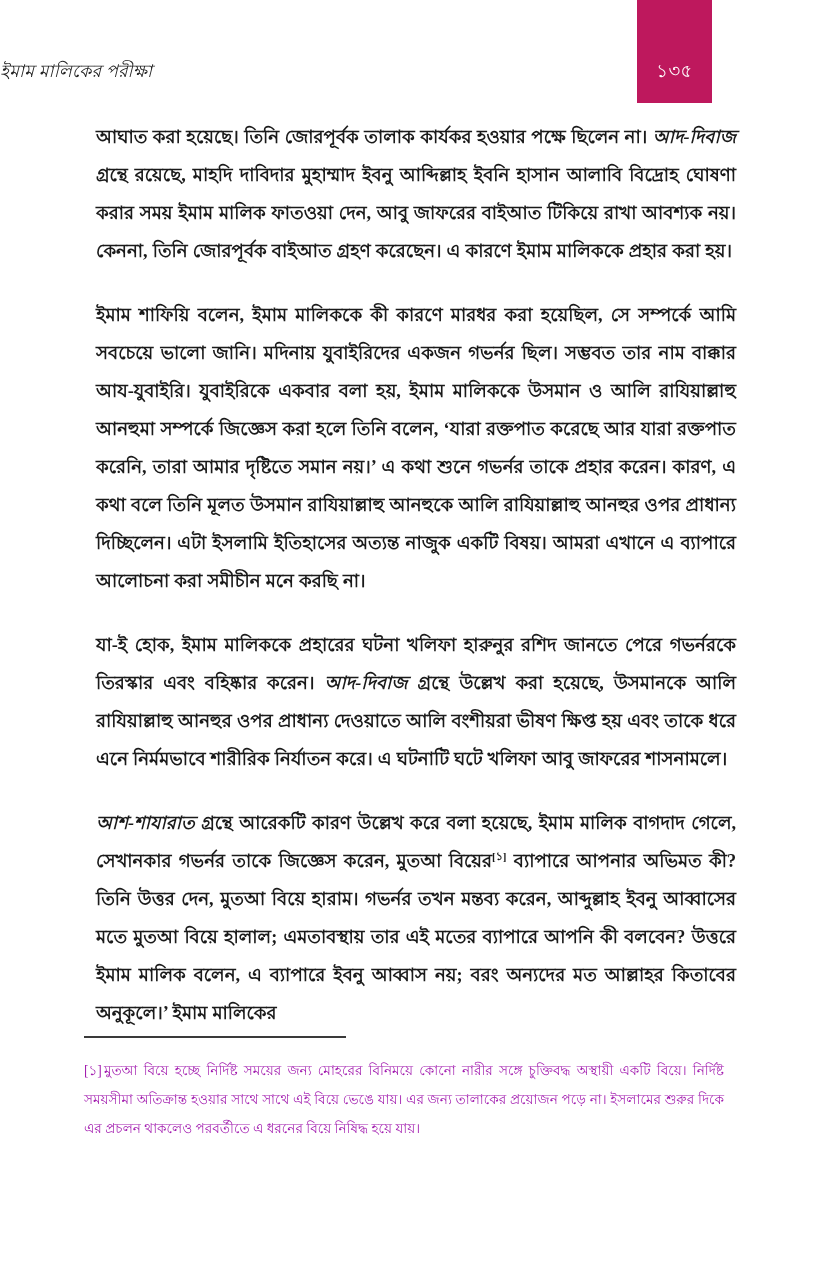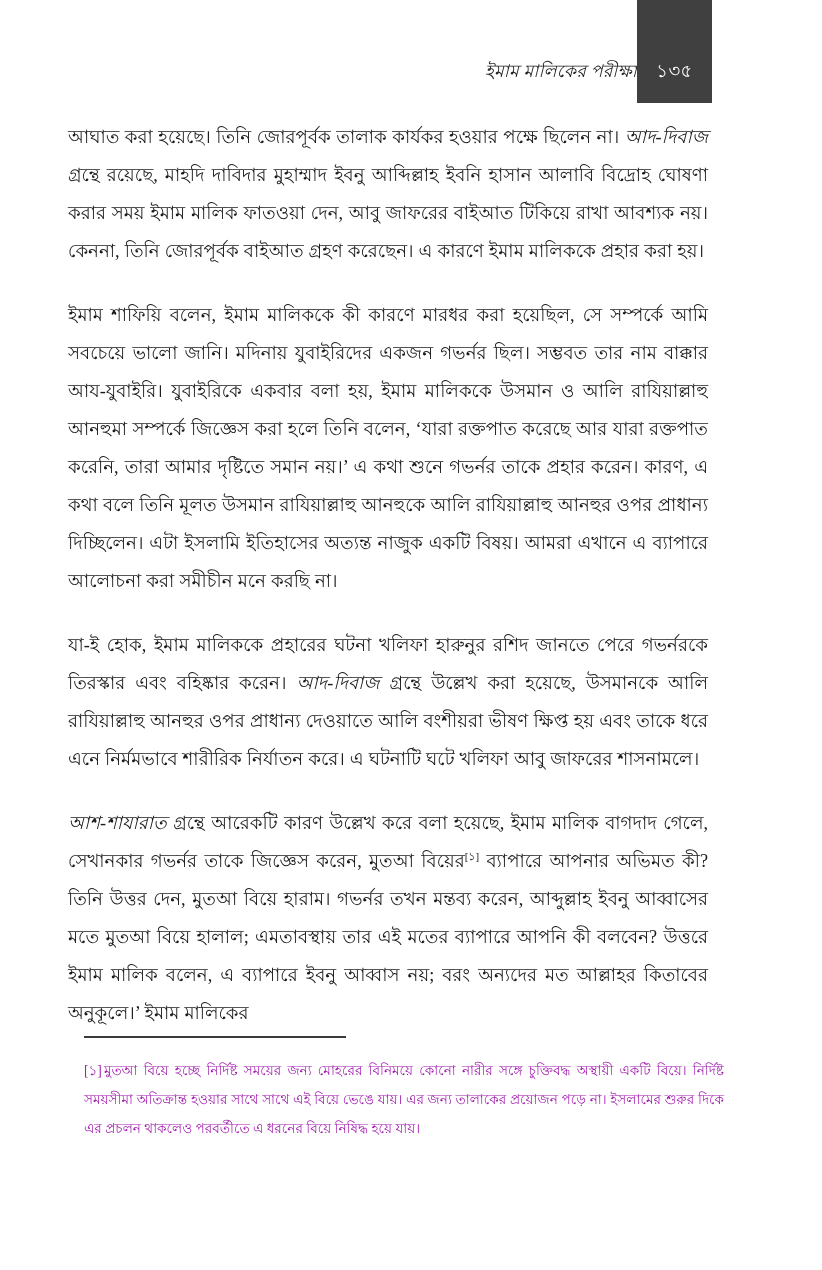--- a/index.html
+++ b/index.html
@@ -33,7 +33,7 @@
     left: 0;
     top: 58px;
     width: 637px;
-    text-align: right;
+    text-align: left;
     font-style: italic;
     font-size: 17.5px;
     letter-spacing: 0.2px;

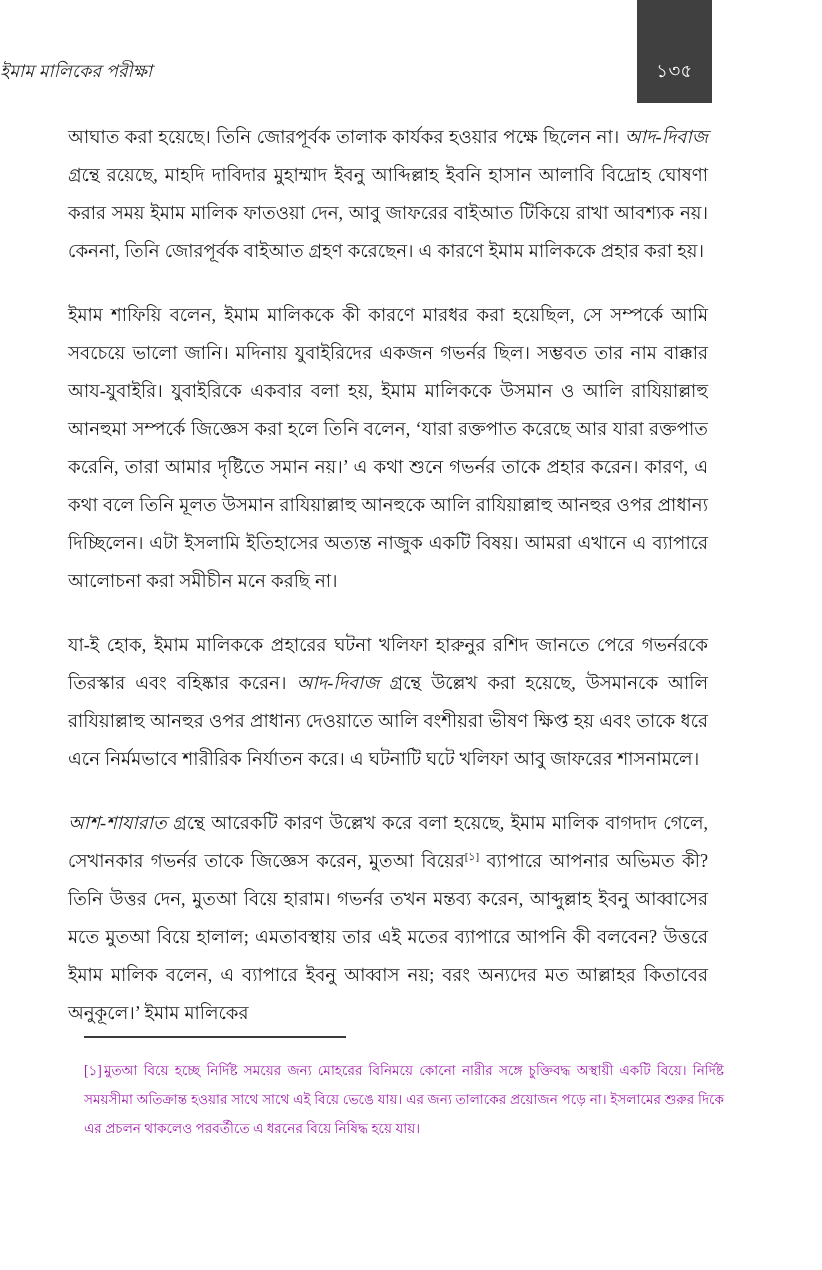--- a/index.html
+++ b/index.html
@@ -46,7 +46,7 @@
     top: 0;
     width: 75px;
     height: 103px;
-    background: #404040;
+    background: #be185d;
   }
   #page-number {
     position: absolute;

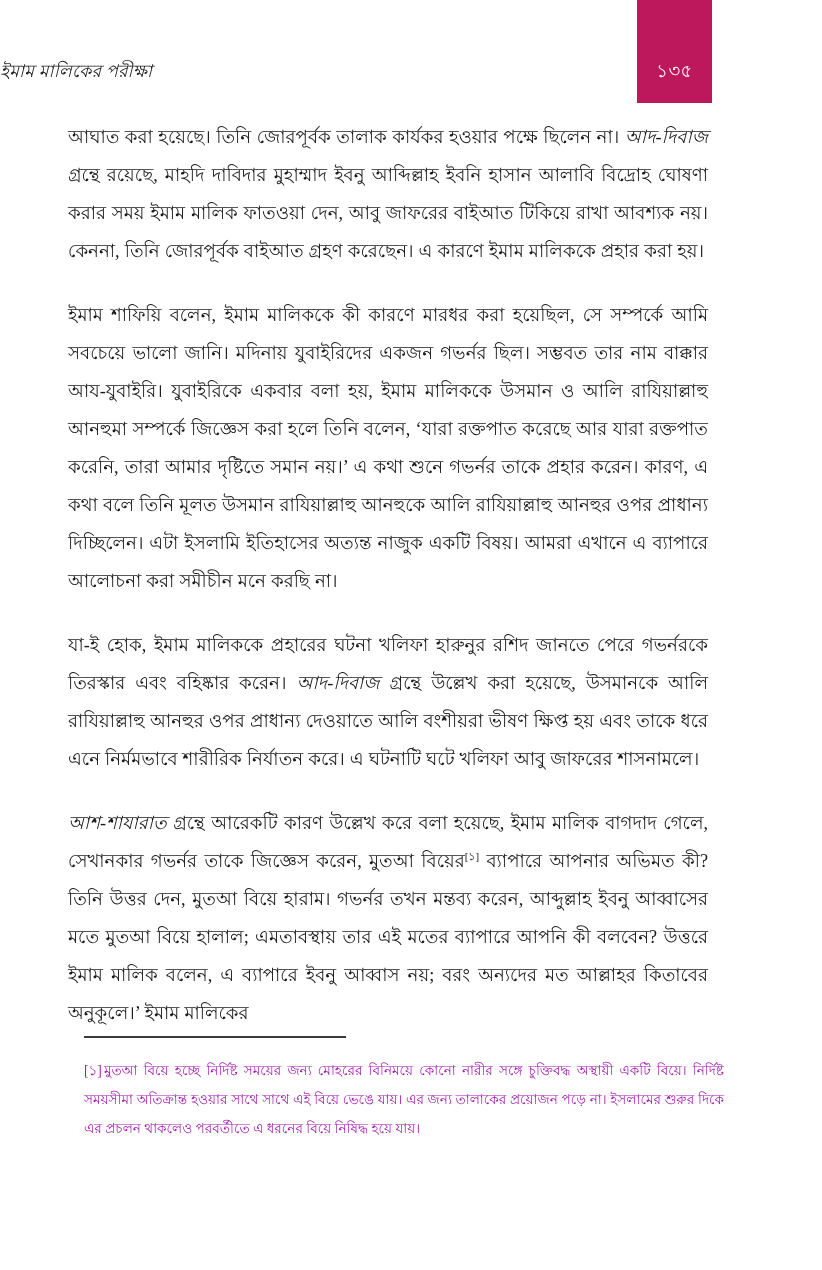--- a/index.html
+++ b/index.html
@@ -62,9 +62,10 @@
   
   #content {
     position: absolute;
-    left: 68px;
+    left: 96px;
     top: 118px;
     width: 640px;
+    font-weight: bold;
   }
   p.para {
     margin: 0 0 26px 0;

